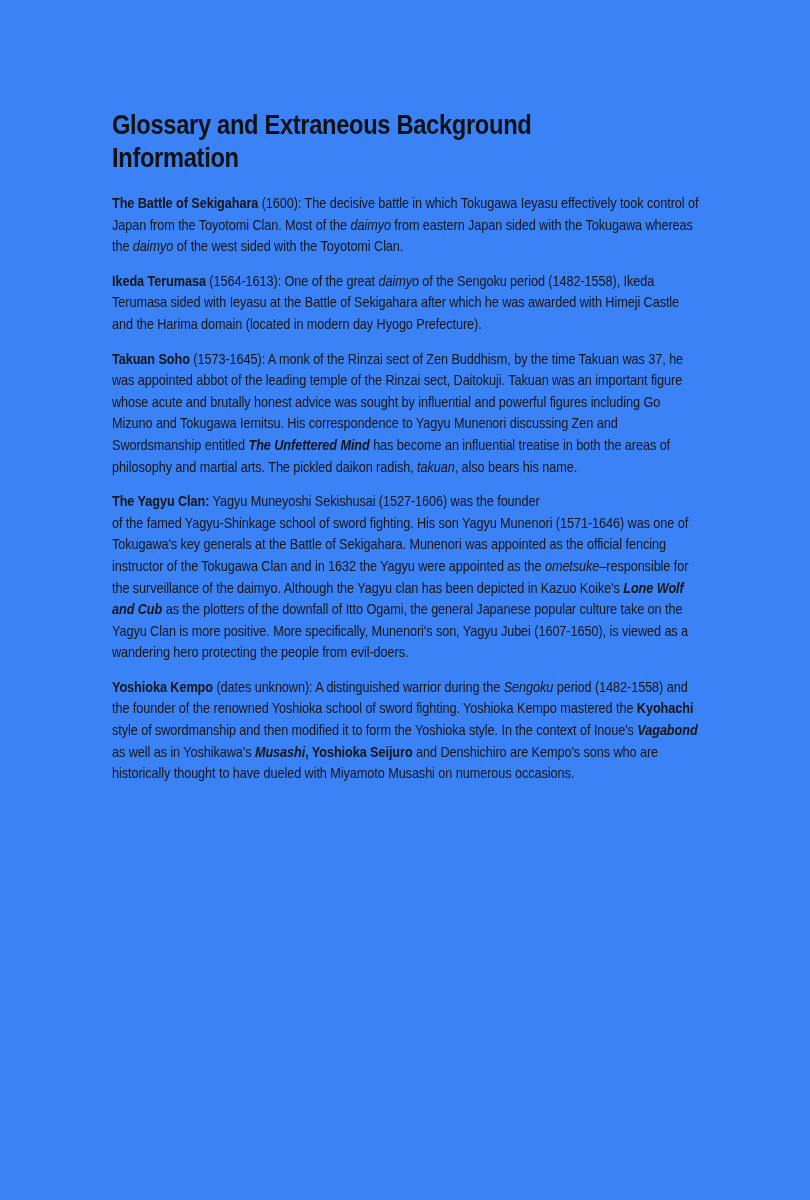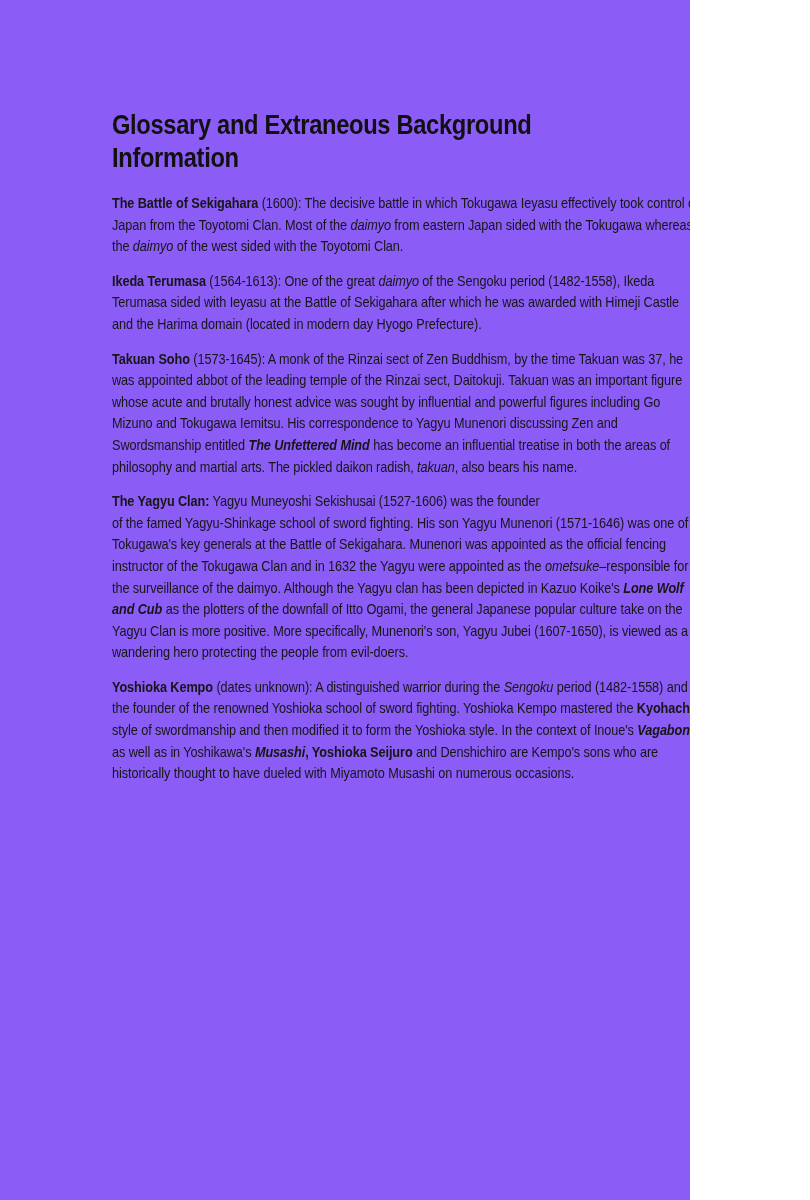--- a/index.html
+++ b/index.html
@@ -9,9 +9,9 @@
   }
   .page {
     position: relative;
-    width: 690px;
+    width: 810px;
     height: 1200px;
-    background: #8b5cf6;
+    background: #3b82f6;
     overflow: hidden;
     font-family: "Liberation Sans", sans-serif;
     color: #161616;

